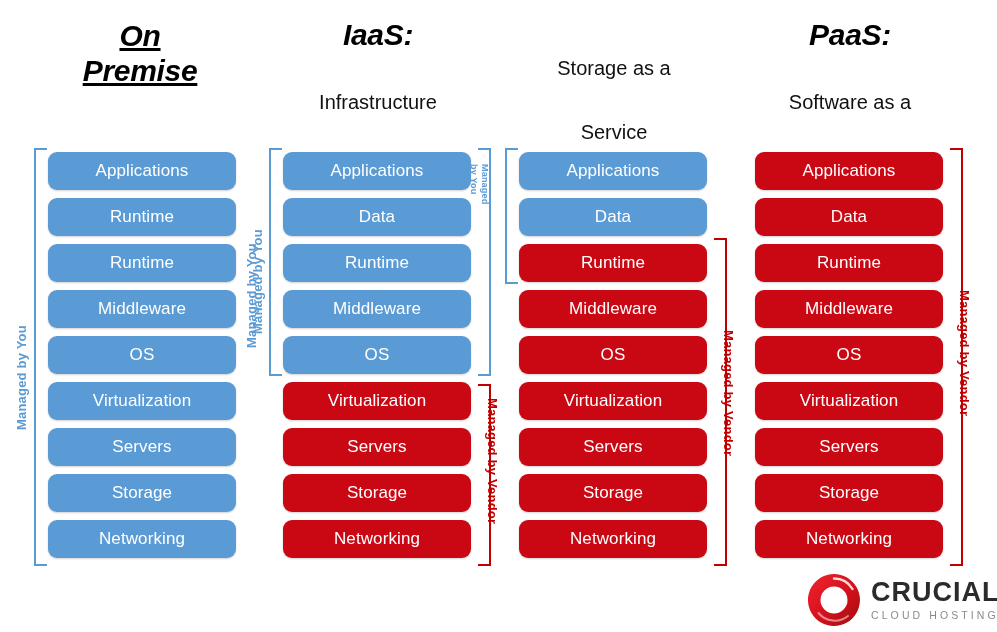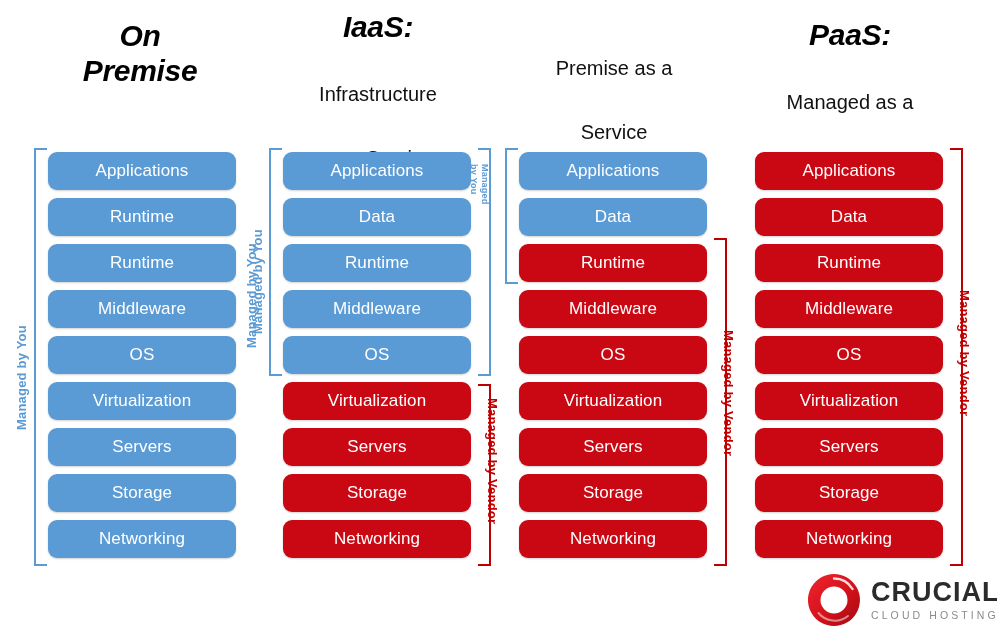--- a/index.html
+++ b/index.html
@@ -23,7 +23,7 @@
     line-height:1.40;
     margin-top:36px;
   }
-  .head-acr.two-line{line-height:1.18;}
+  .head-acr.two-line{line-height:1.18;text-decoration:underline;}
 
   
   .stack{position:absolute;}

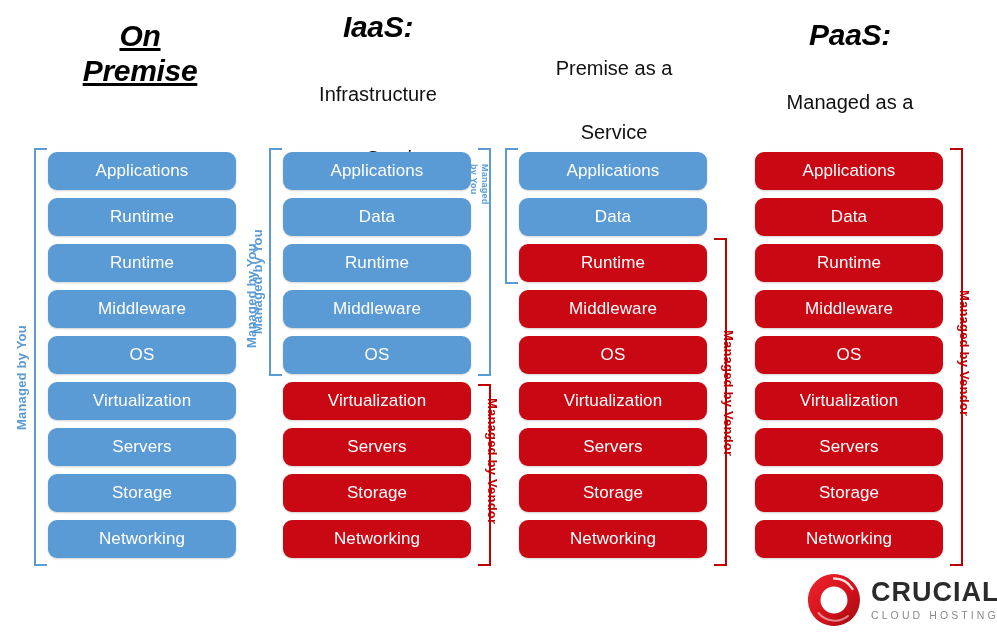--- a/index.html
+++ b/index.html
@@ -88,7 +88,7 @@
     <div class="head-acr two-line">Premise</div>
   </div>
 
-  <div class="col-head" style="left:258px;top:10px;width:240px;">
+  <div class="col-head" style="left:258px;top:18px;width:240px;">
     <div class="head-acr">IaaS:</div>
     <div class="head-sub">Infrastructure</div>
     <div class="head-sub">as a Service</div>

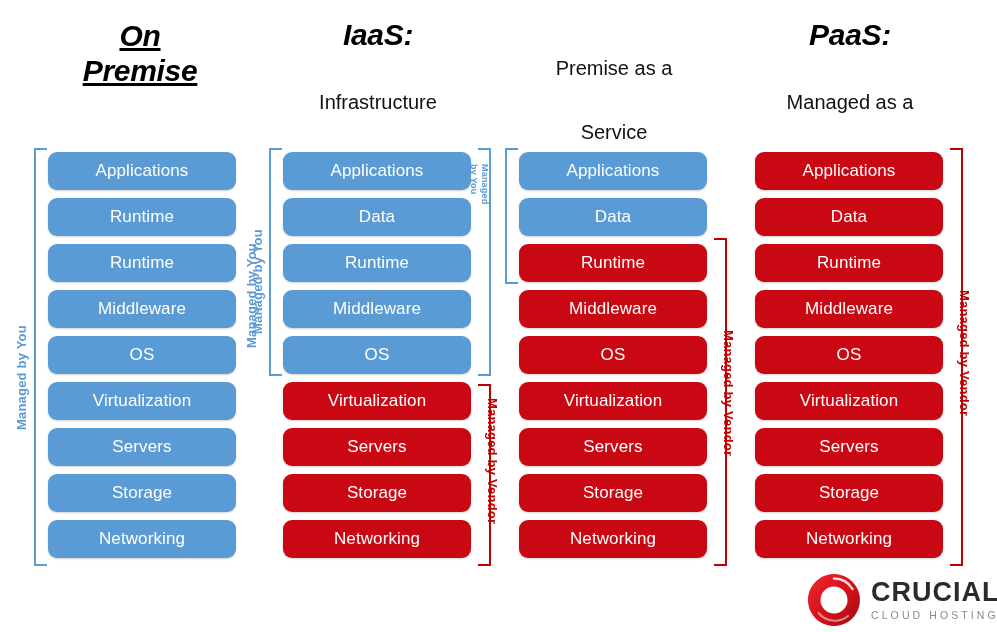--- a/index.html
+++ b/index.html
@@ -95,7 +95,7 @@
   </div>
 
   <div class="col-head" style="left:494px;top:18px;width:240px;">
-    <div class="head-sub">Premise as a</div>
+    <div class="head-sub">Storage as a</div>
     <div class="head-sub">Service</div>
   </div>
 

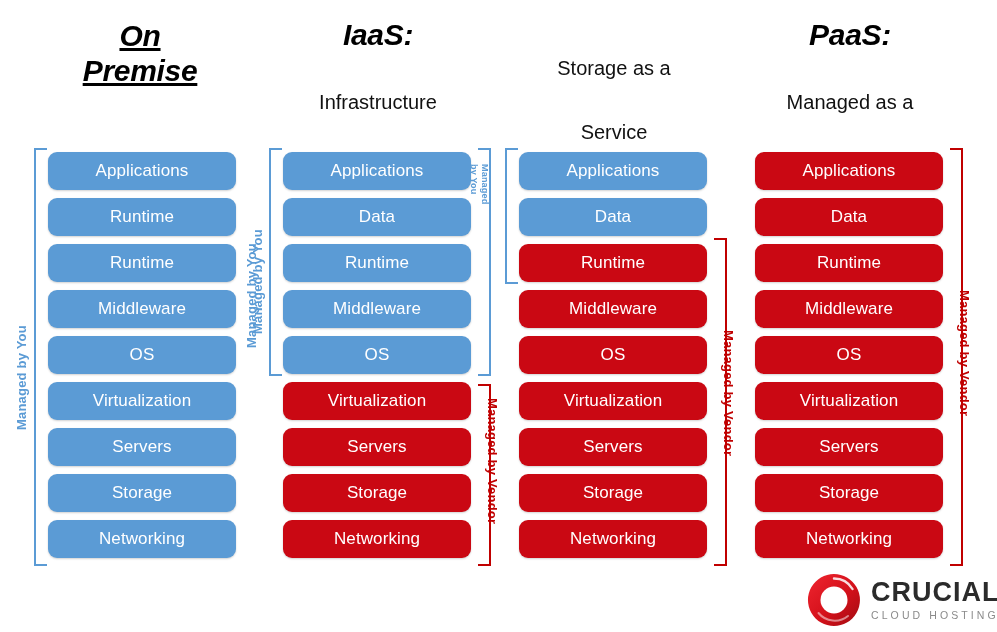--- a/index.html
+++ b/index.html
@@ -101,7 +101,7 @@
 
   <div class="col-head" style="left:730px;top:18px;width:240px;">
     <div class="head-acr">PaaS:</div>
-    <div class="head-sub">Managed as a</div>
+    <div class="head-sub">Software as a</div>
     <div class="head-sub">Service</div>
   </div>
 

